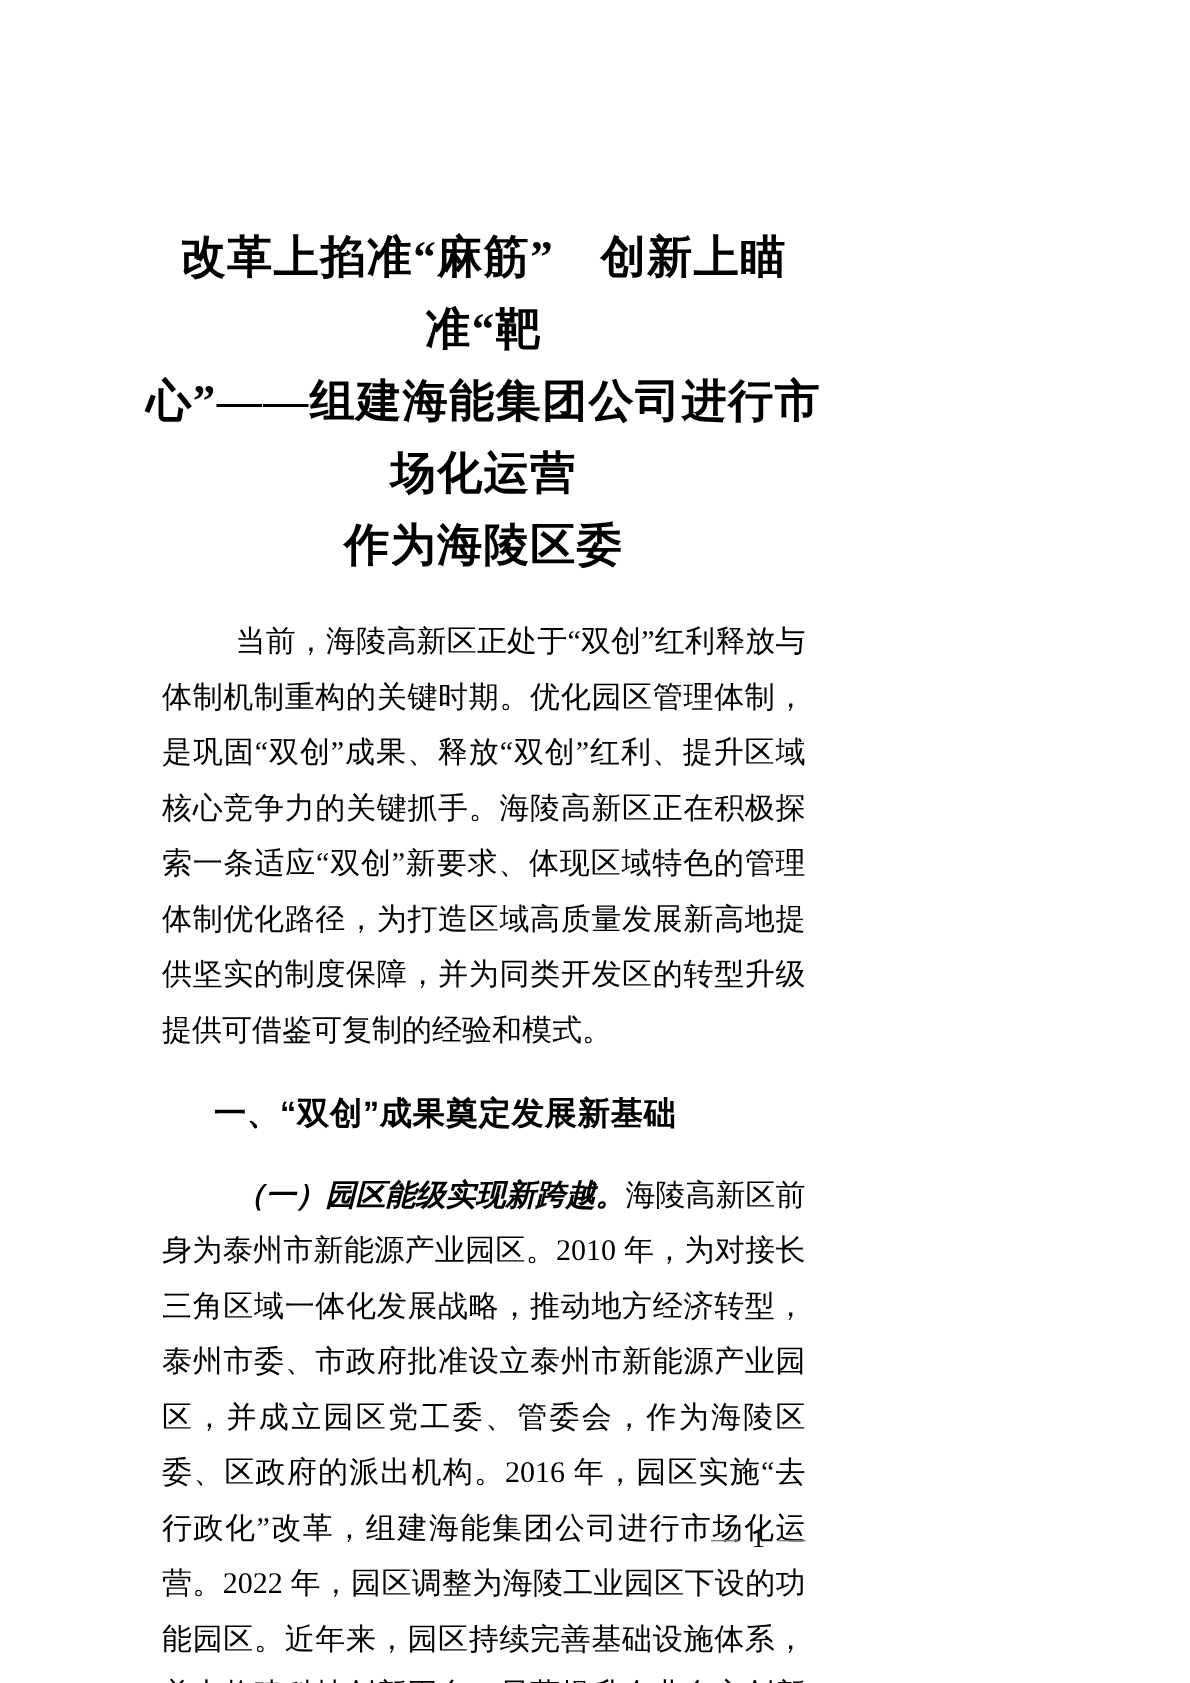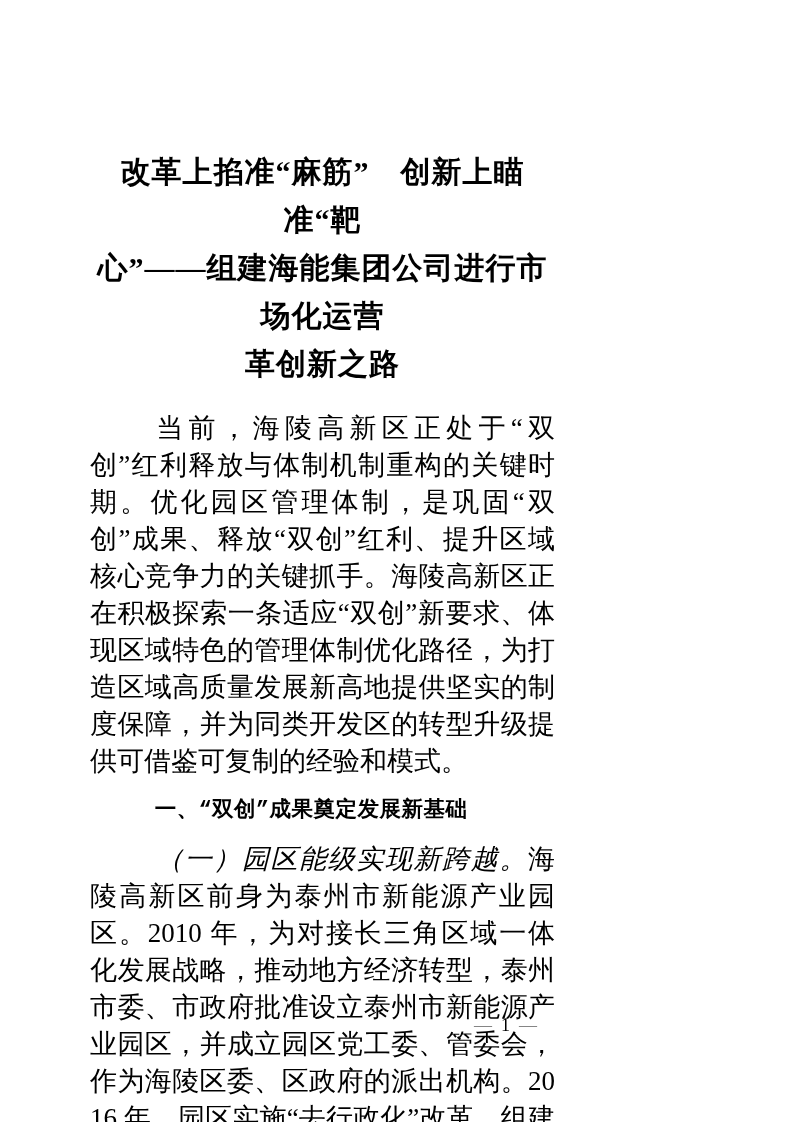--- a/index.html
+++ b/index.html
@@ -72,7 +72,7 @@
   <h1 class="doc-title">
     <div>改革上掐准“麻筋”　创新上瞄准“靶</div>
     <div>心”——组建海能集团公司进行市场化运营</div>
-    <div>革创新之路</div>
+    <div>作为海陵区委</div>
   </h1>
 
   <p class="body-para">当前，海陵高新区正处于“双创”红利释放与体制机制重构的关键时期。优化园区管理体制，是巩固“双创”成果、释放“双创”红利、提升区域核心竞争力的关键抓手。海陵高新区正在积极探索一条适应“双创”新要求、体现区域特色的管理体制优化路径，为打造区域高质量发展新高地提供坚实的制度保障，并为同类开发区的转型升级提供可借鉴可复制的经验和模式。</p>

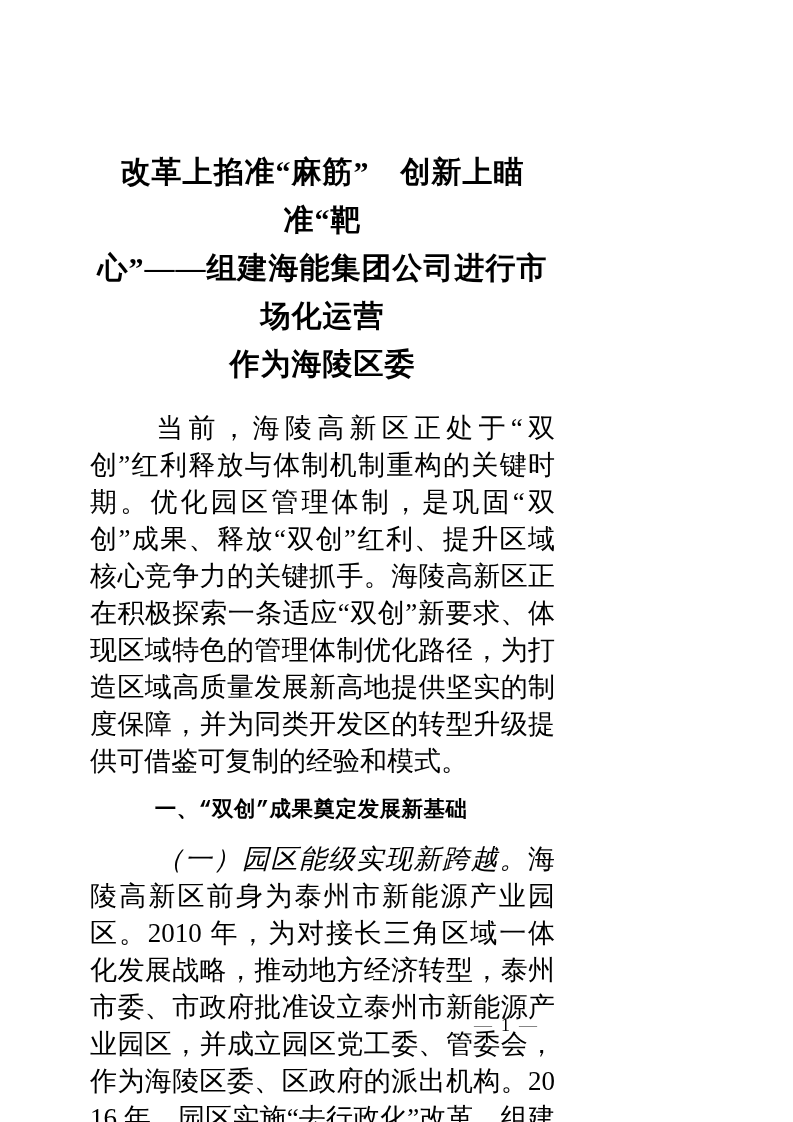--- a/index.html
+++ b/index.html
@@ -27,8 +27,8 @@
     letter-spacing: 1px;
   }
   .body-para {
-    margin: 0;
-    font-size: 27px;
+    margin: 18px;
+    font-size: 20px;
     line-height: 37px;
     text-align: justify;
     text-justify: inter-ideograph;

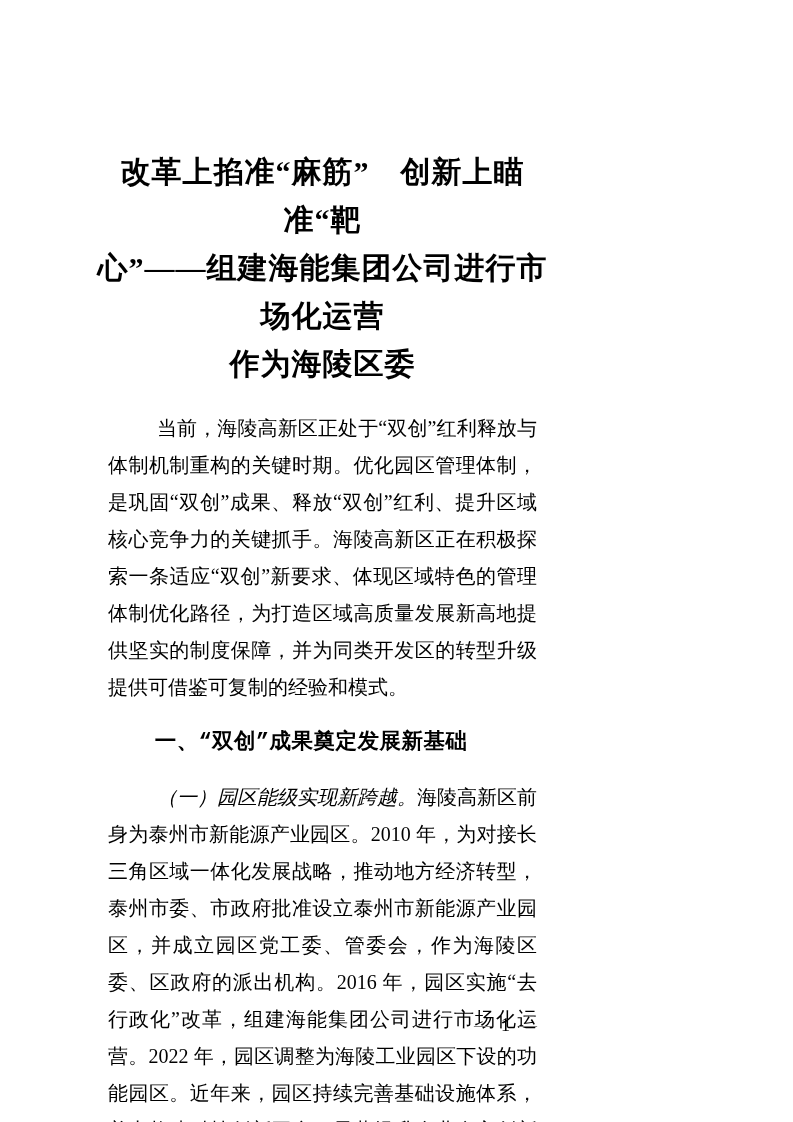--- a/index.html
+++ b/index.html
@@ -36,11 +36,11 @@
     word-break: break-all;
   }
   .section-heading {
-    margin: 12px;
+    margin: 0;
     font-size: 21.5px;
     line-height: 37px;
     font-weight: 700;
-    font-family: Liberation Mono, monospace;
+    font-family: Liberation Sans, sans-serif;
     text-indent: 2.45em;
     letter-spacing: 0.5px;
   }

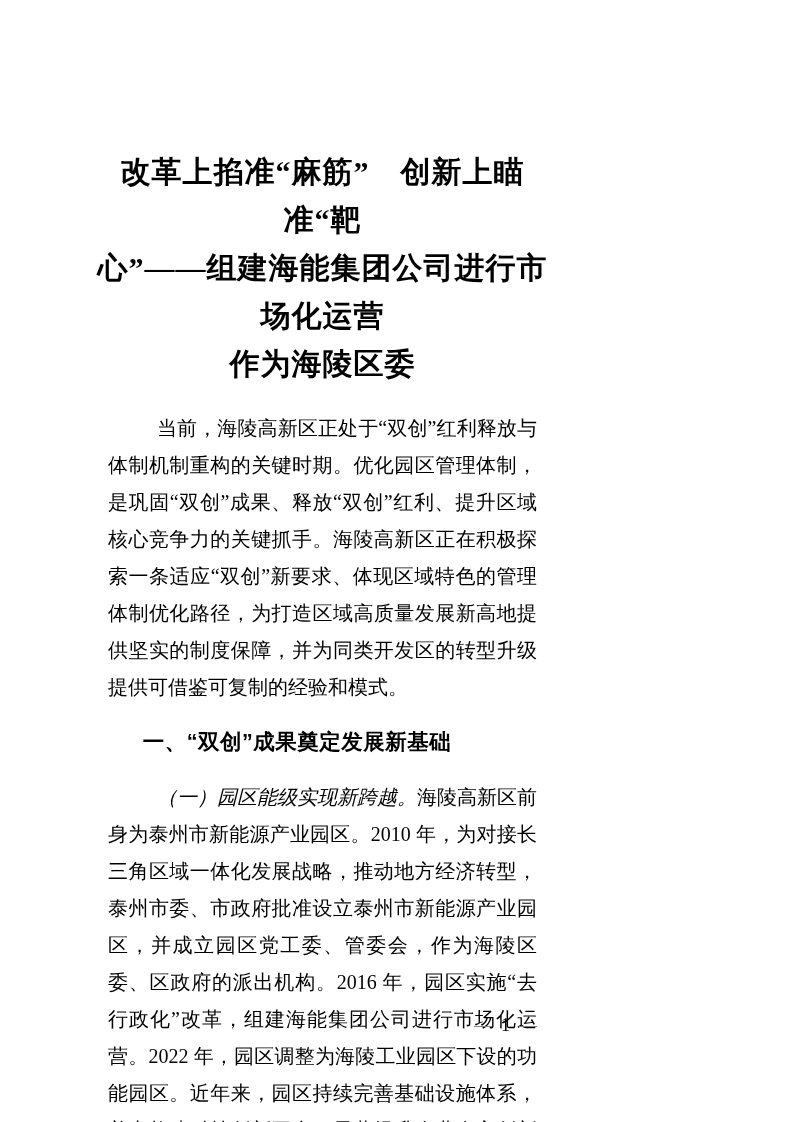--- a/index.html
+++ b/index.html
@@ -45,7 +45,7 @@
     letter-spacing: 0.5px;
   }
   .lead-phrase {
-    font-weight: 400;
+    font-weight: 700;
     font-style: italic;
   }
   .page-footer {

